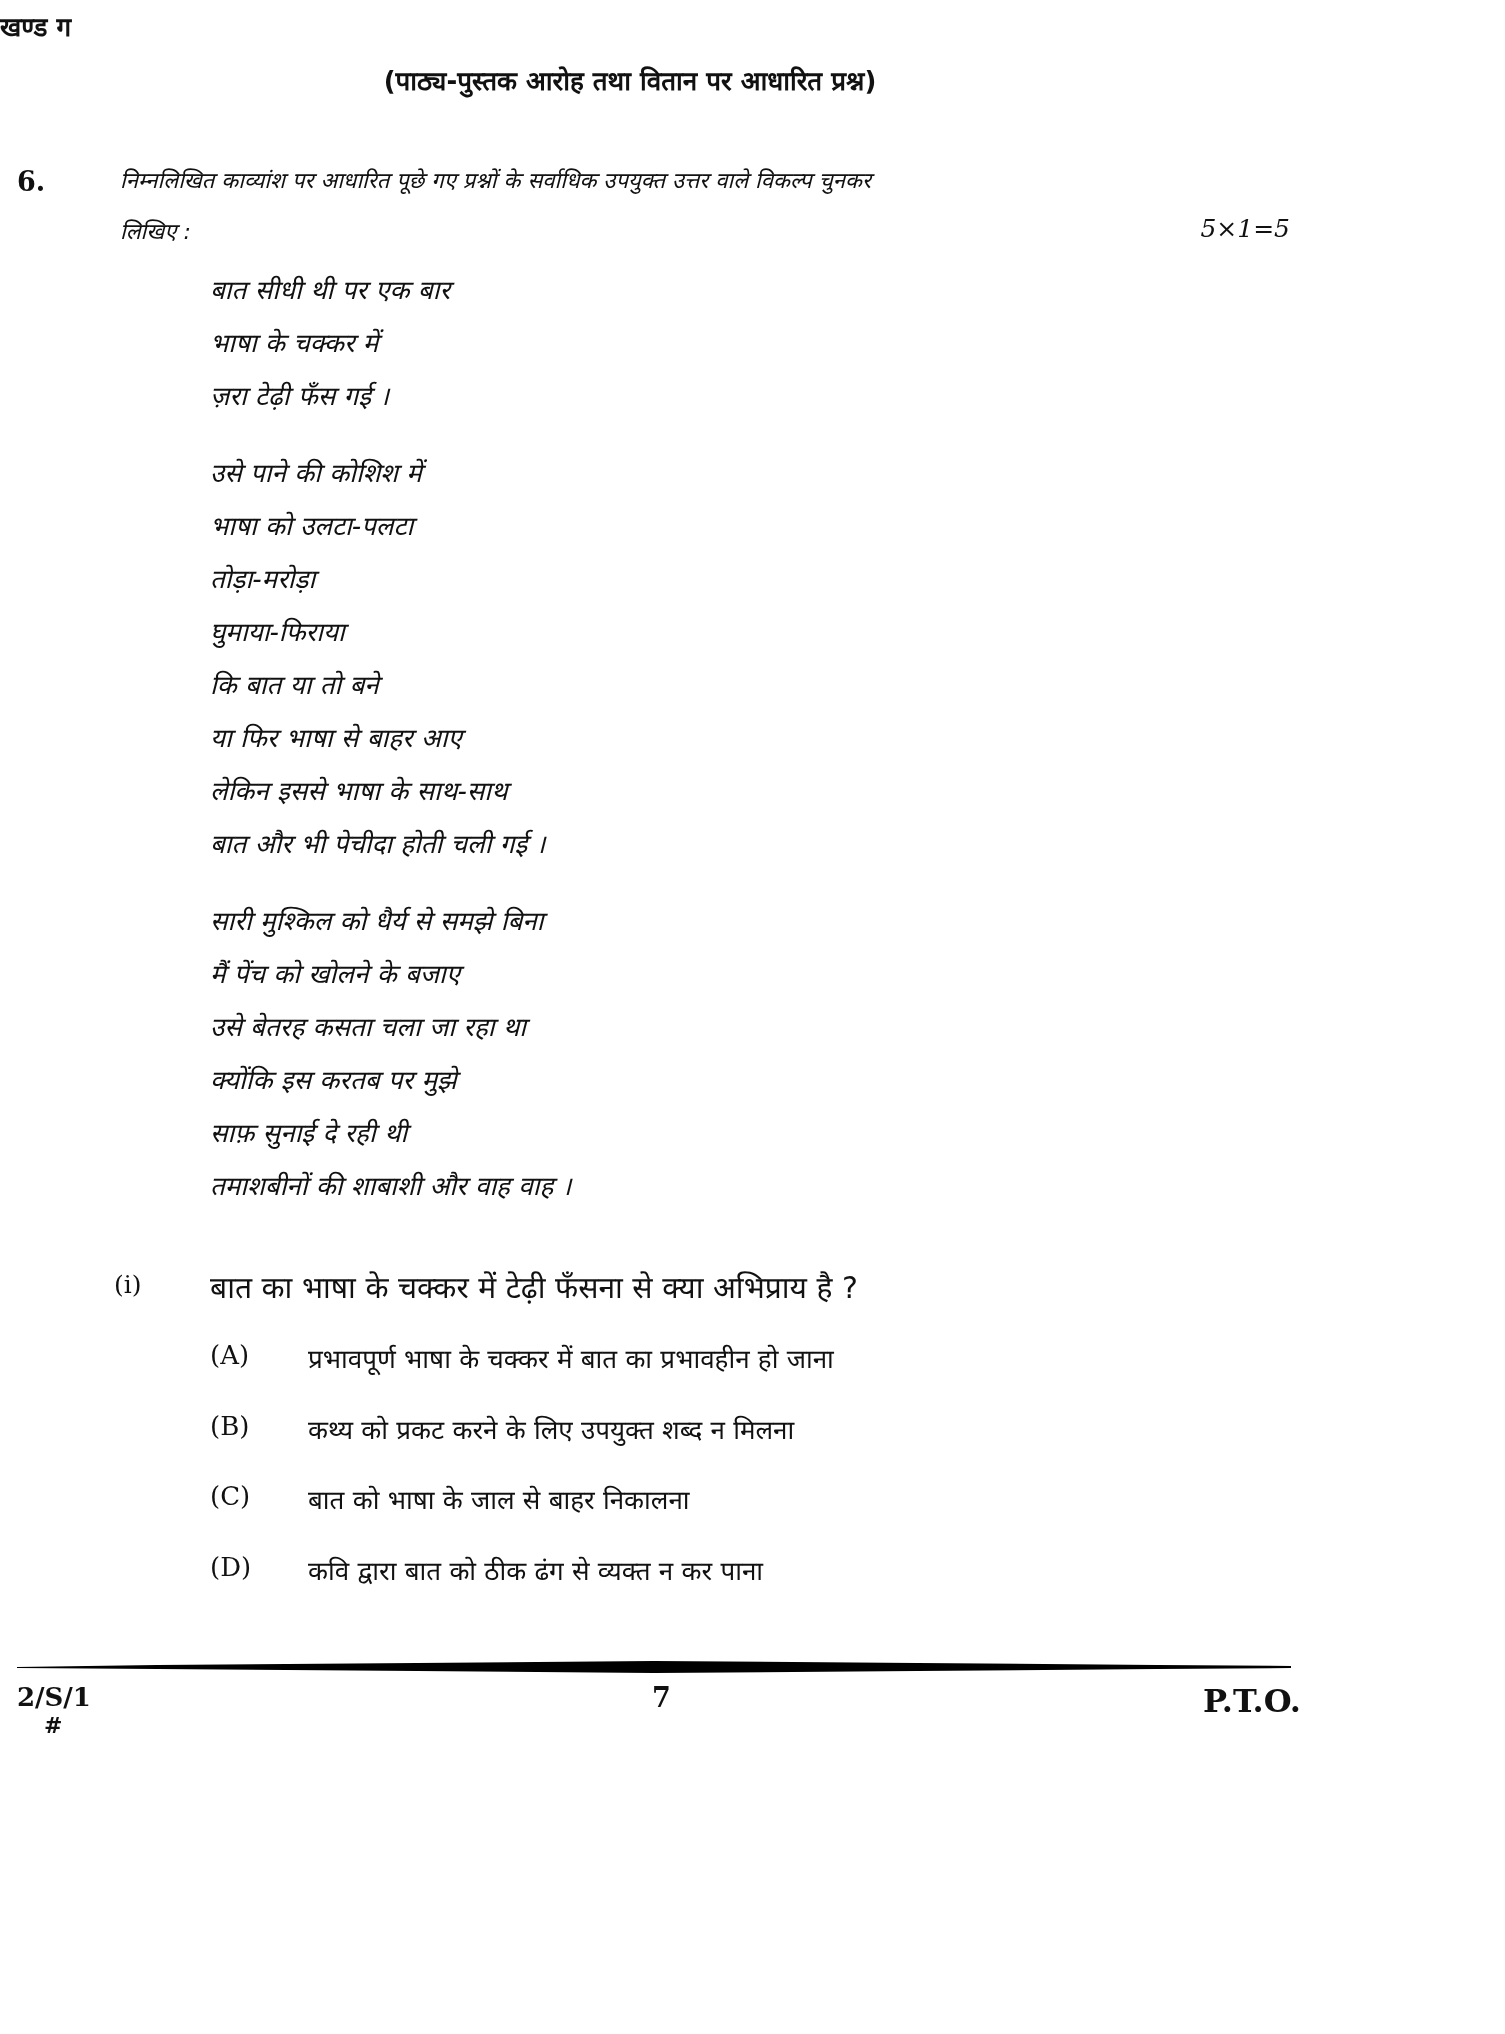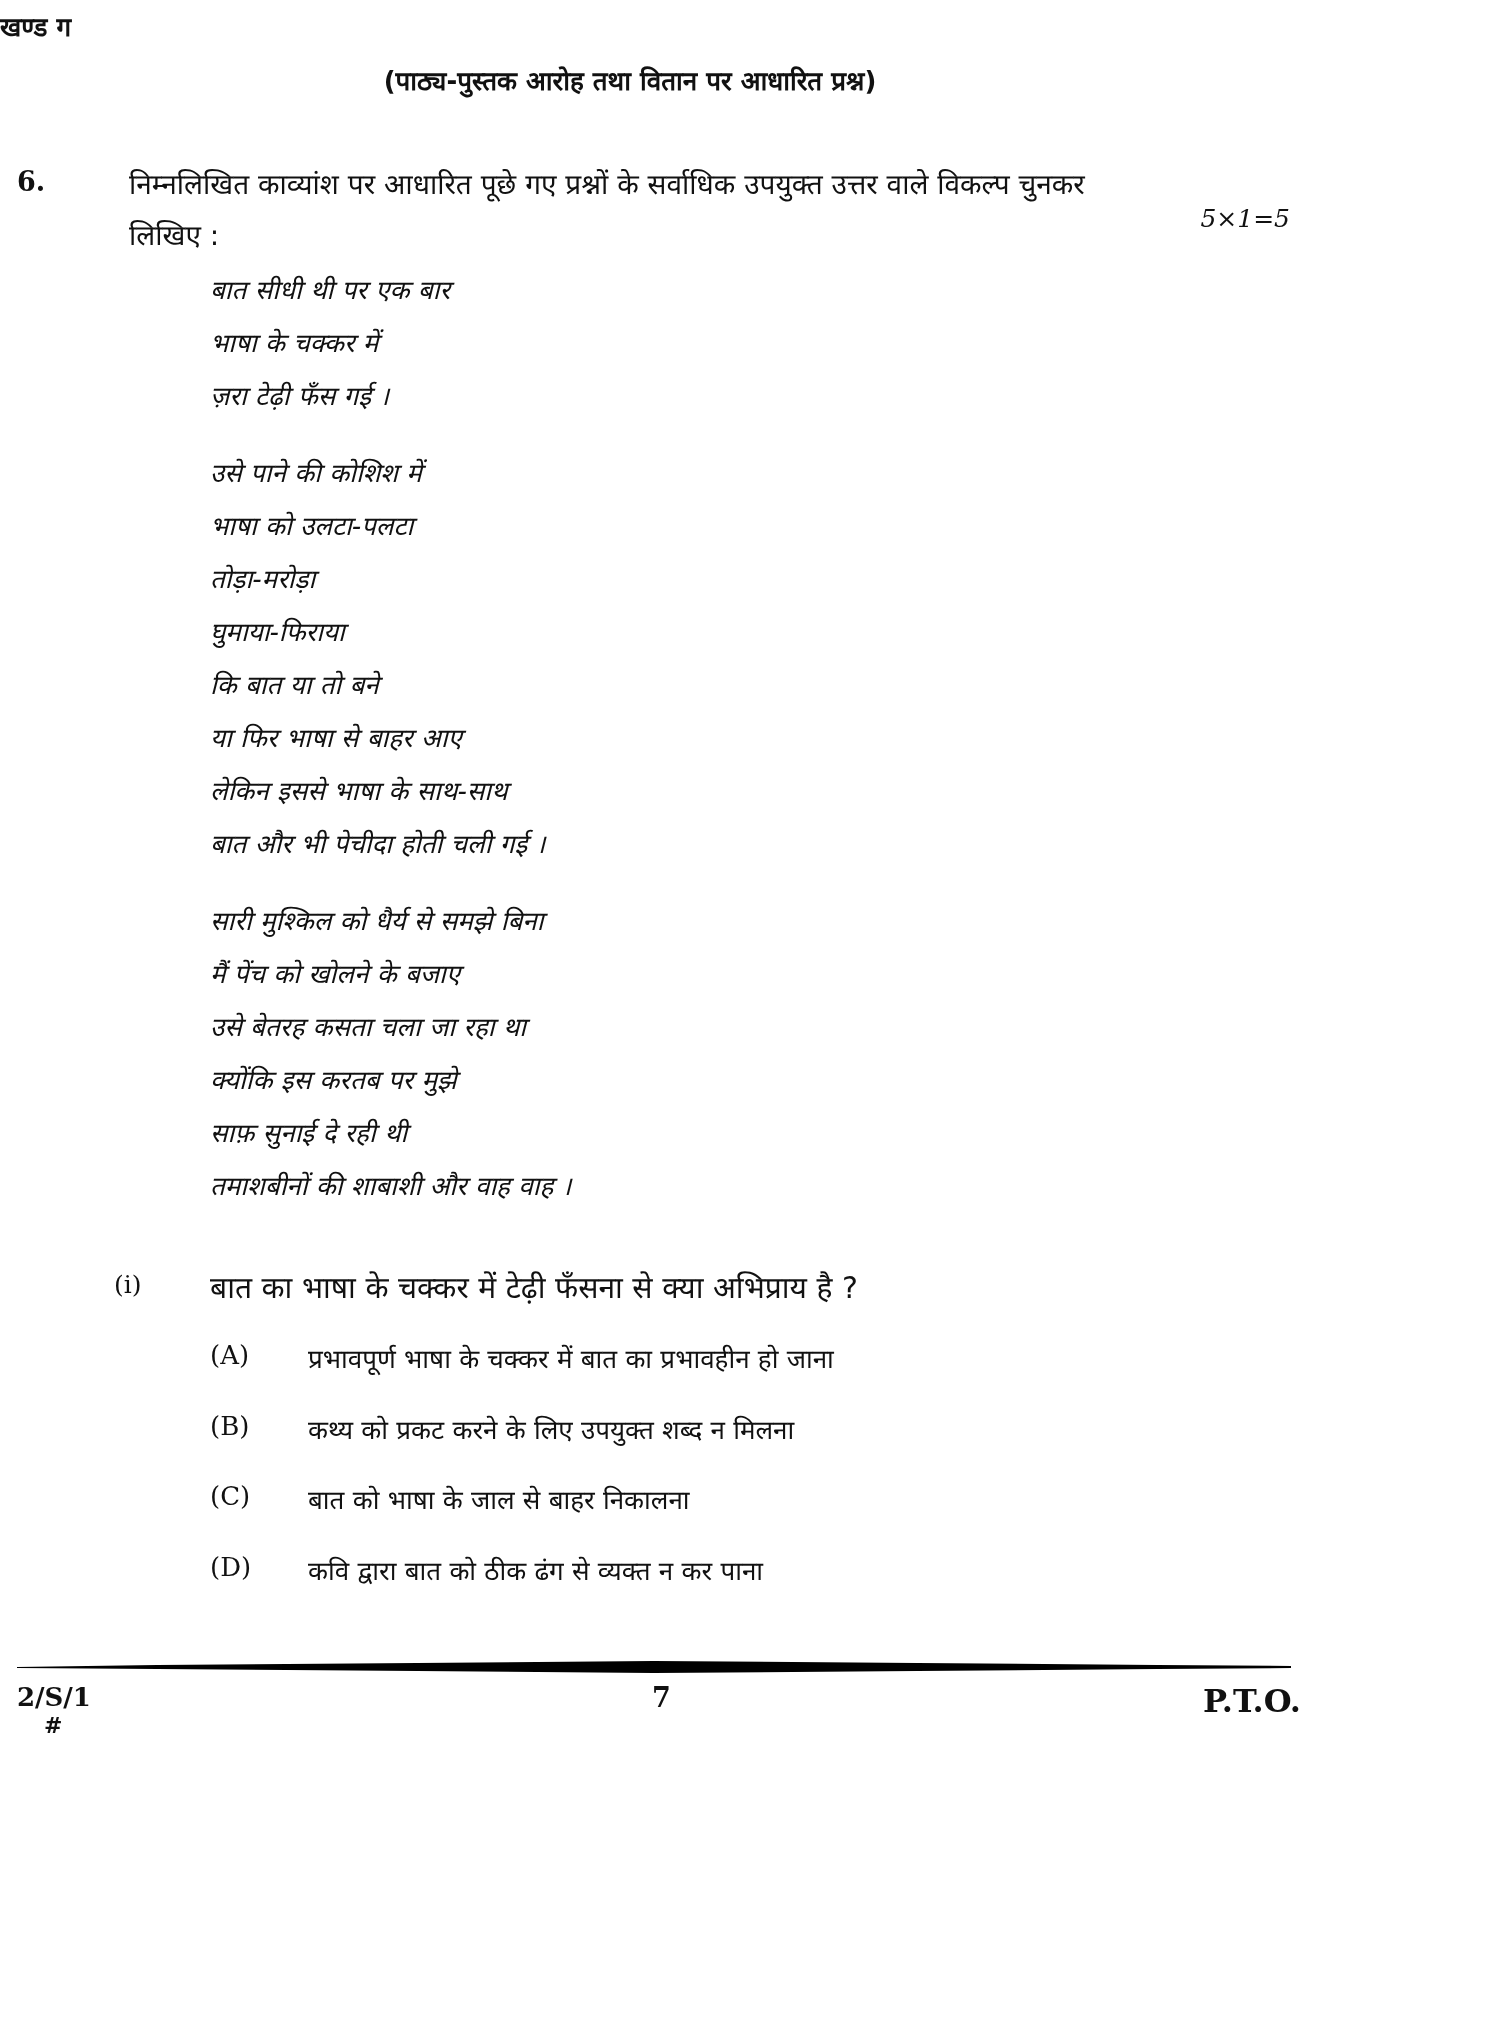--- a/index.html
+++ b/index.html
@@ -11,7 +11,7 @@
     .section-title { left: 0; width: 1260px; text-align: left; top: 8px; font-size: 26px; font-weight: bold; }
     .section-subtitle { left: 0; width: 1260px; text-align: center; top: 62px; font-size: 26px; font-weight: bold; }
     .q-num { left: 17px; top: 166px; font-family: "DejaVu Serif", serif; font-weight: bold; font-size: 27px; }
-    .q-instr { left: 129px; font-size: 28px; }
+    .q-instr { left: 120px; font-size: 22px; font-style: italic; }
     .marks { right: 215px; top: 204px; font-family: "DejaVu Serif", serif; font-style: italic; font-size: 25px; }
     .poem { left: 210px; top: 270px; font-size: 26px; }
     .stanza { margin-bottom: 24px; font-style: italic; }

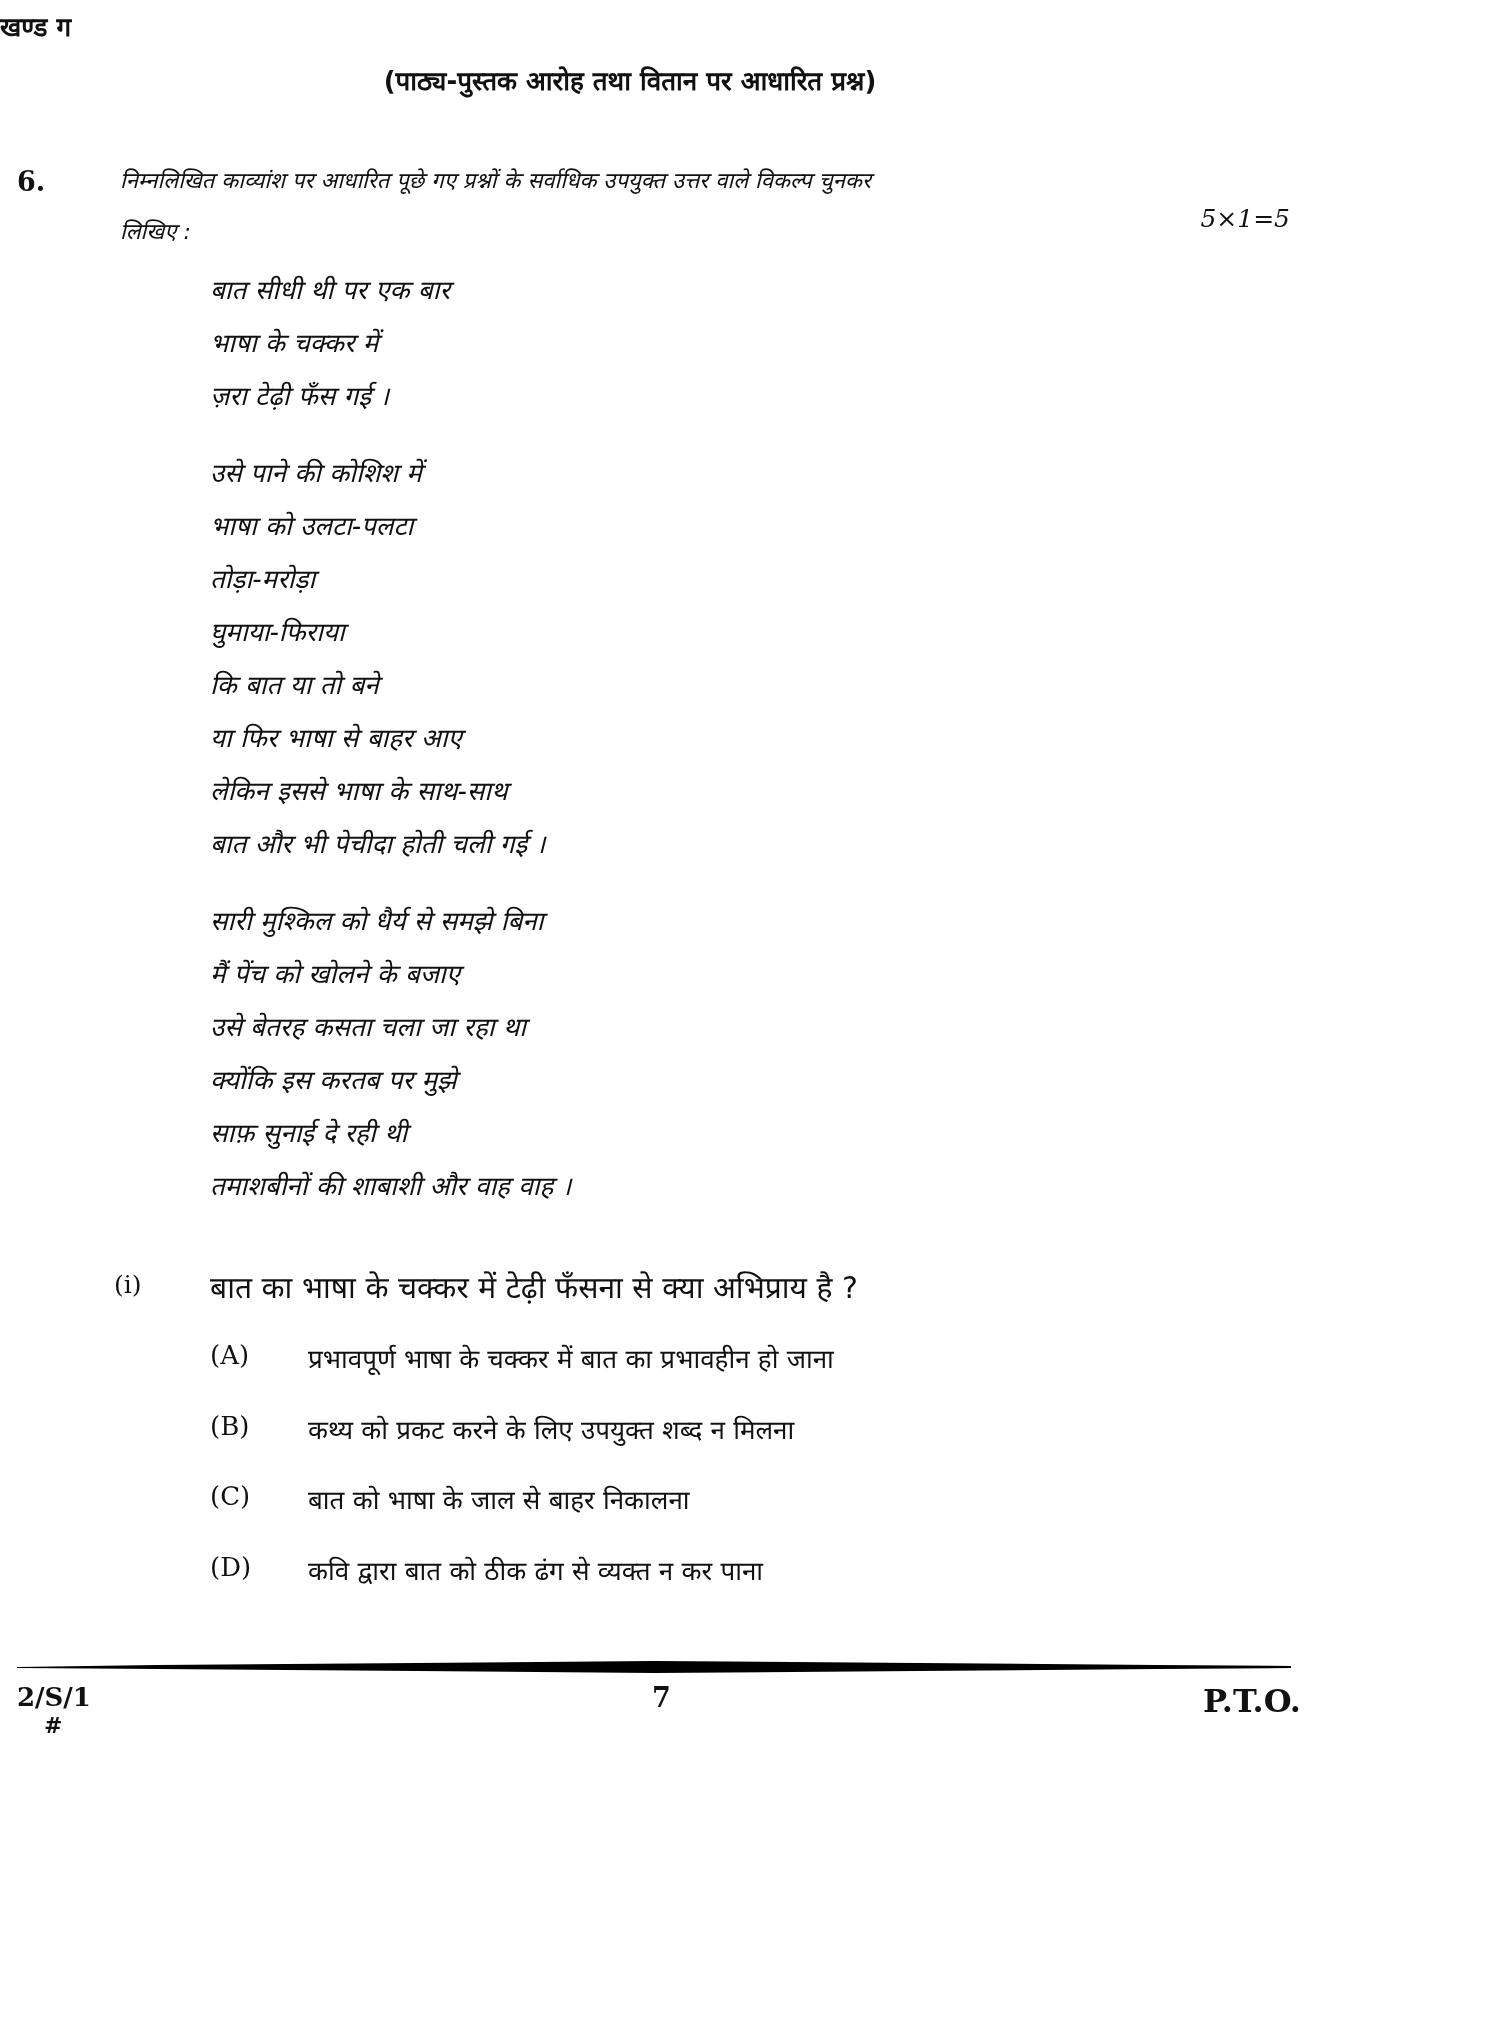--- a/index.html
+++ b/index.html
@@ -12,7 +12,7 @@
     .section-subtitle { left: 0; width: 1260px; text-align: center; top: 62px; font-size: 26px; font-weight: bold; }
     .q-num { left: 17px; top: 166px; font-family: "DejaVu Serif", serif; font-weight: bold; font-size: 27px; }
     .q-instr { left: 120px; font-size: 22px; font-style: italic; }
-    .marks { right: 215px; top: 204px; font-family: "DejaVu Serif", serif; font-style: italic; font-size: 25px; }
+    .marks { right: 215px; top: 214px; font-family: "DejaVu Serif", serif; font-style: italic; font-size: 25px; }
     .poem { left: 210px; top: 270px; font-size: 26px; }
     .stanza { margin-bottom: 24px; font-style: italic; }
     .poem-line { height: 53px; line-height: 40px; white-space: nowrap; }

